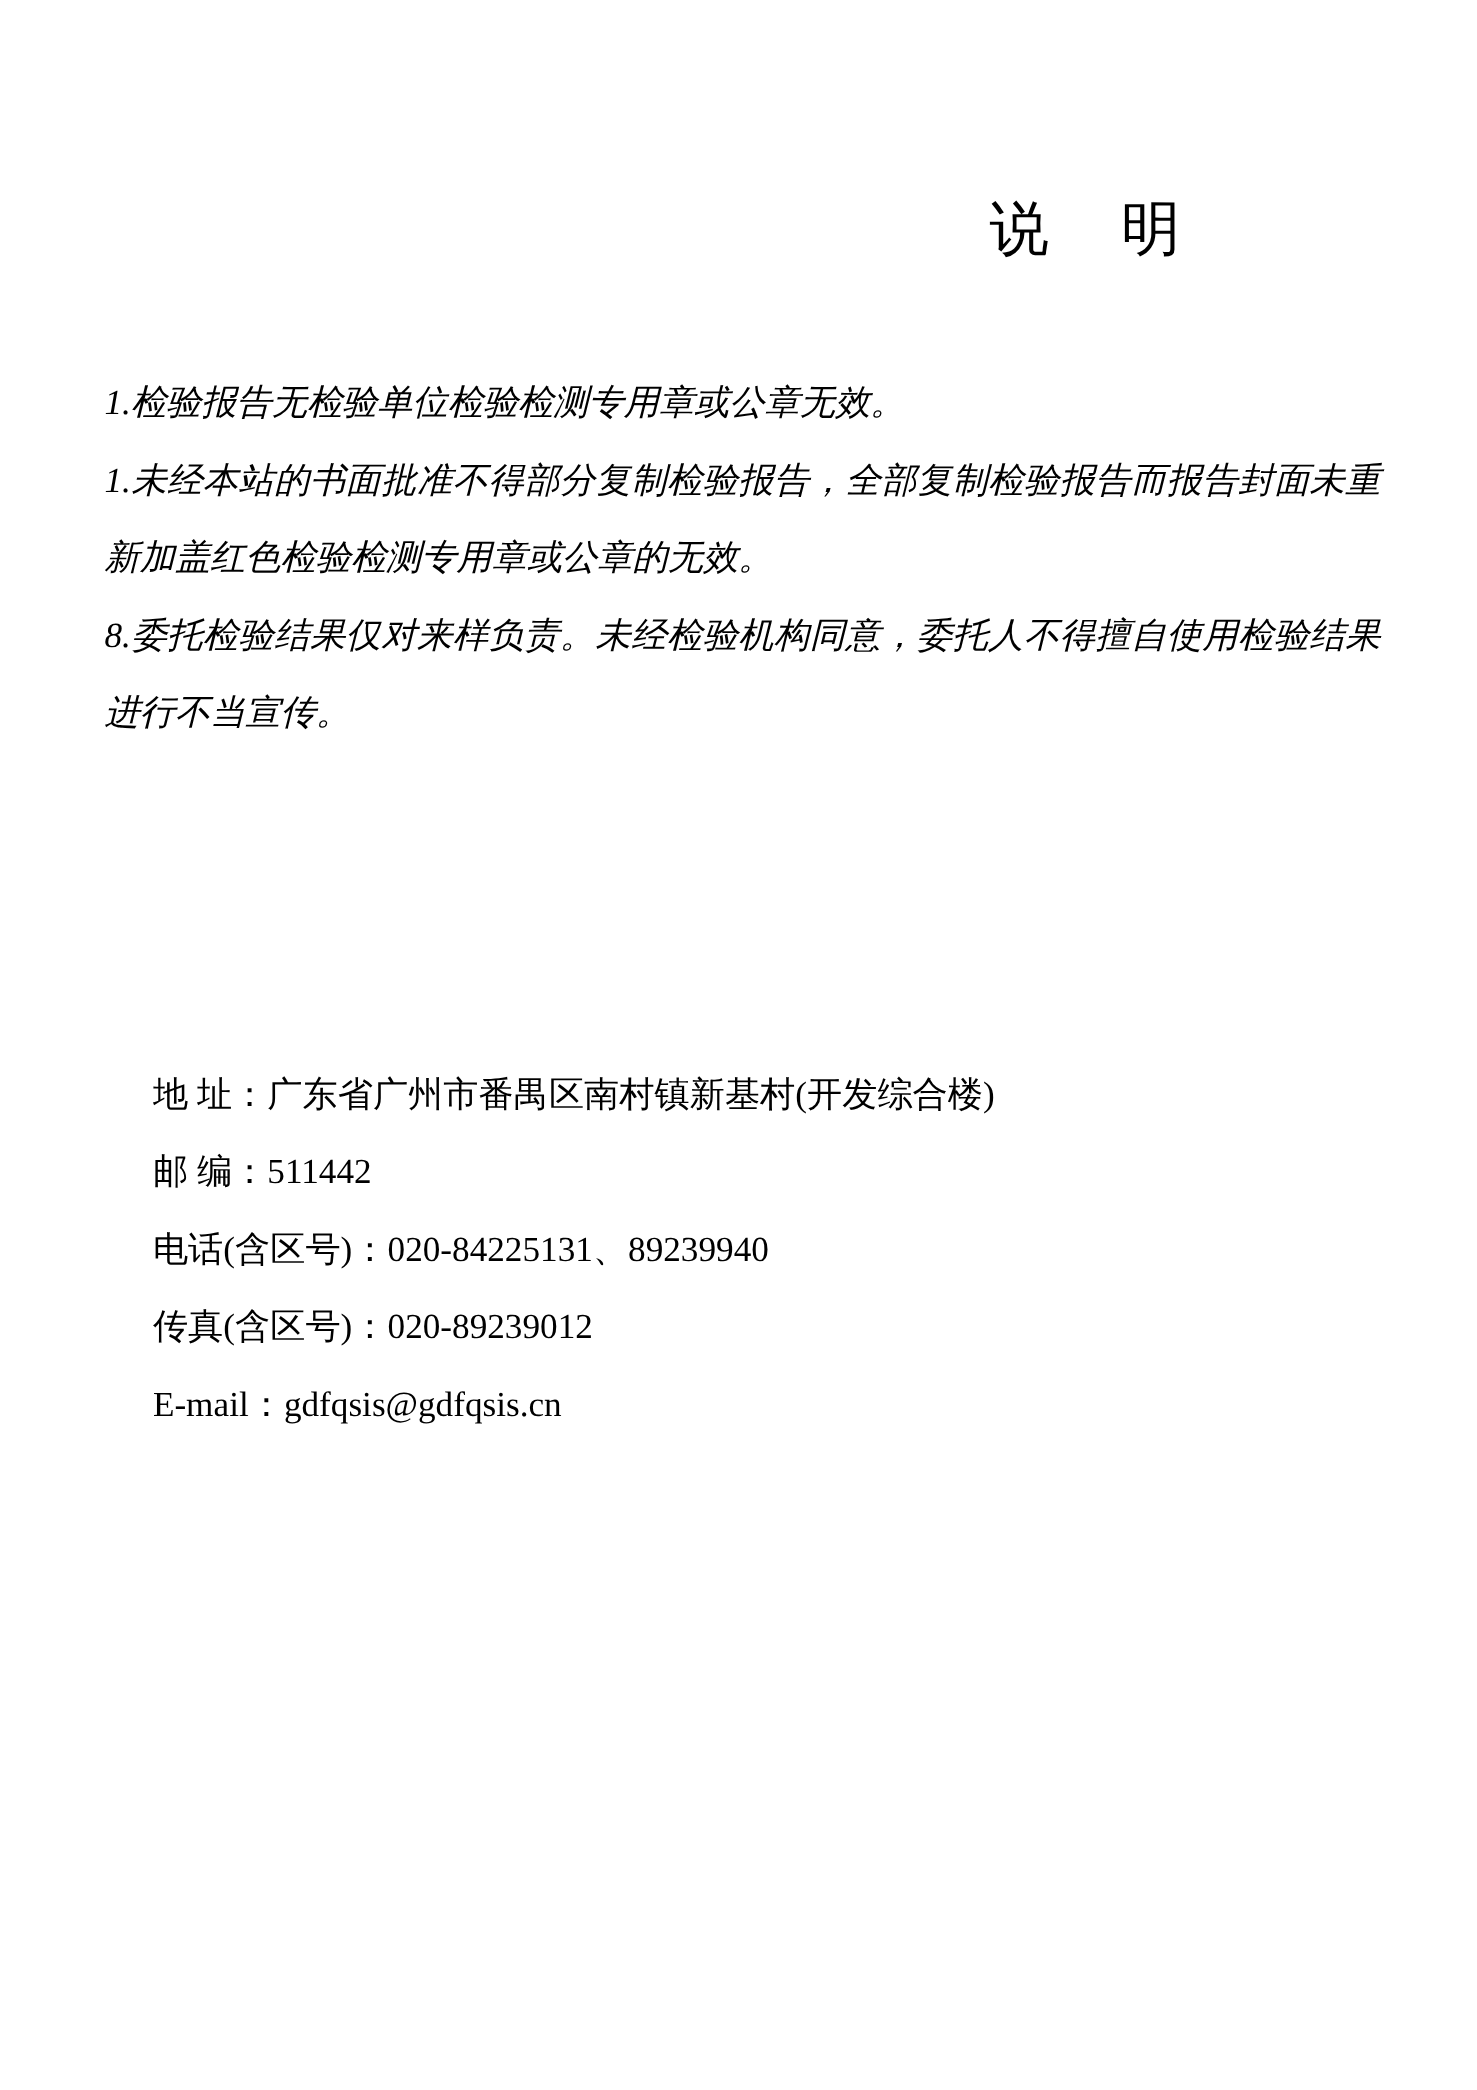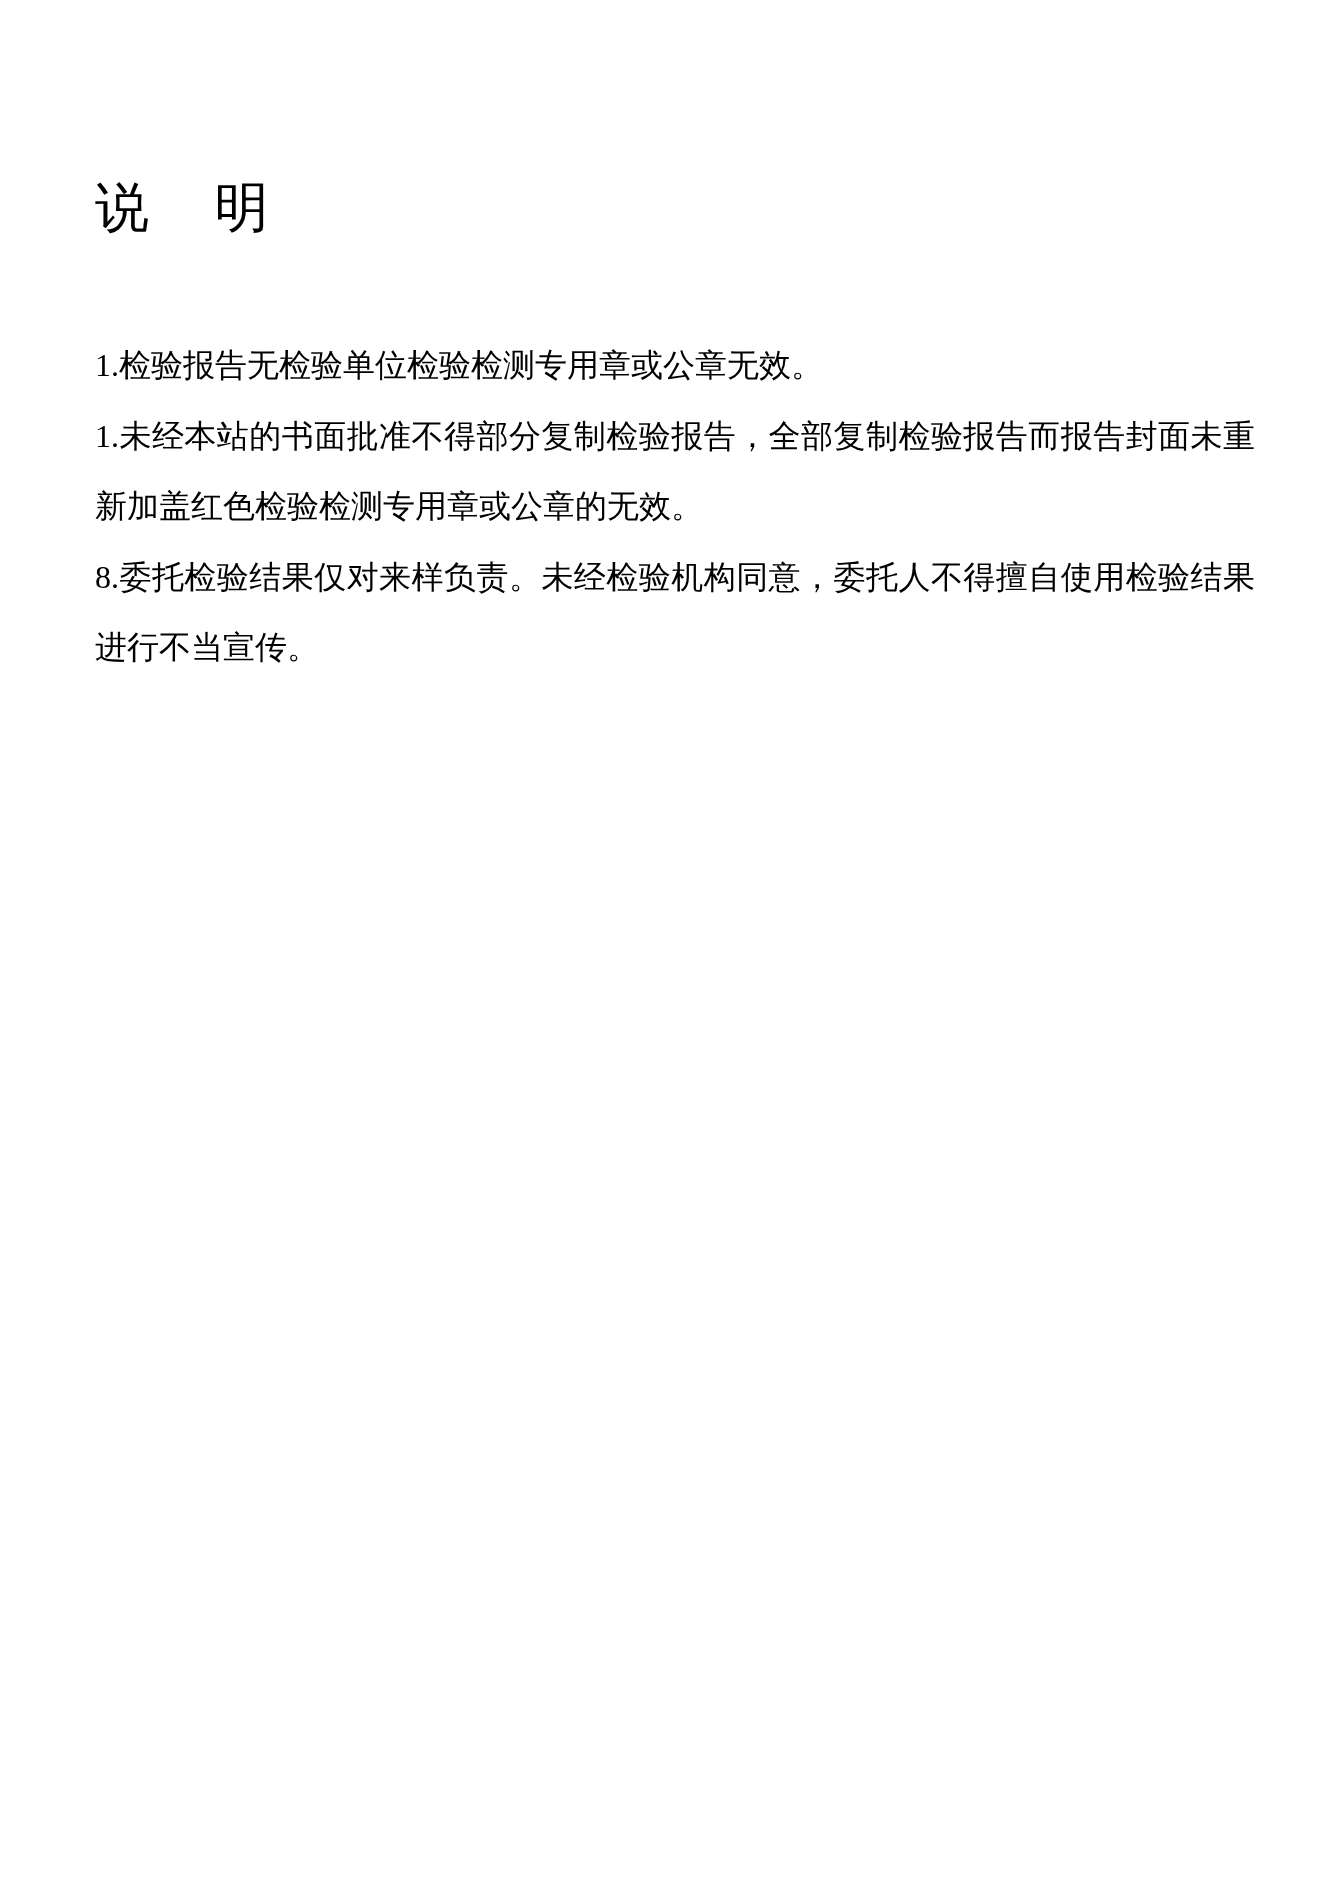--- a/index.html
+++ b/index.html
@@ -26,7 +26,7 @@
     font-size: 54px;
     font-weight: normal;
     line-height: 72px;
-    text-align: left;
+    text-align: right;
     word-spacing: 48px;
     white-space: pre;
     letter-spacing: 2px;

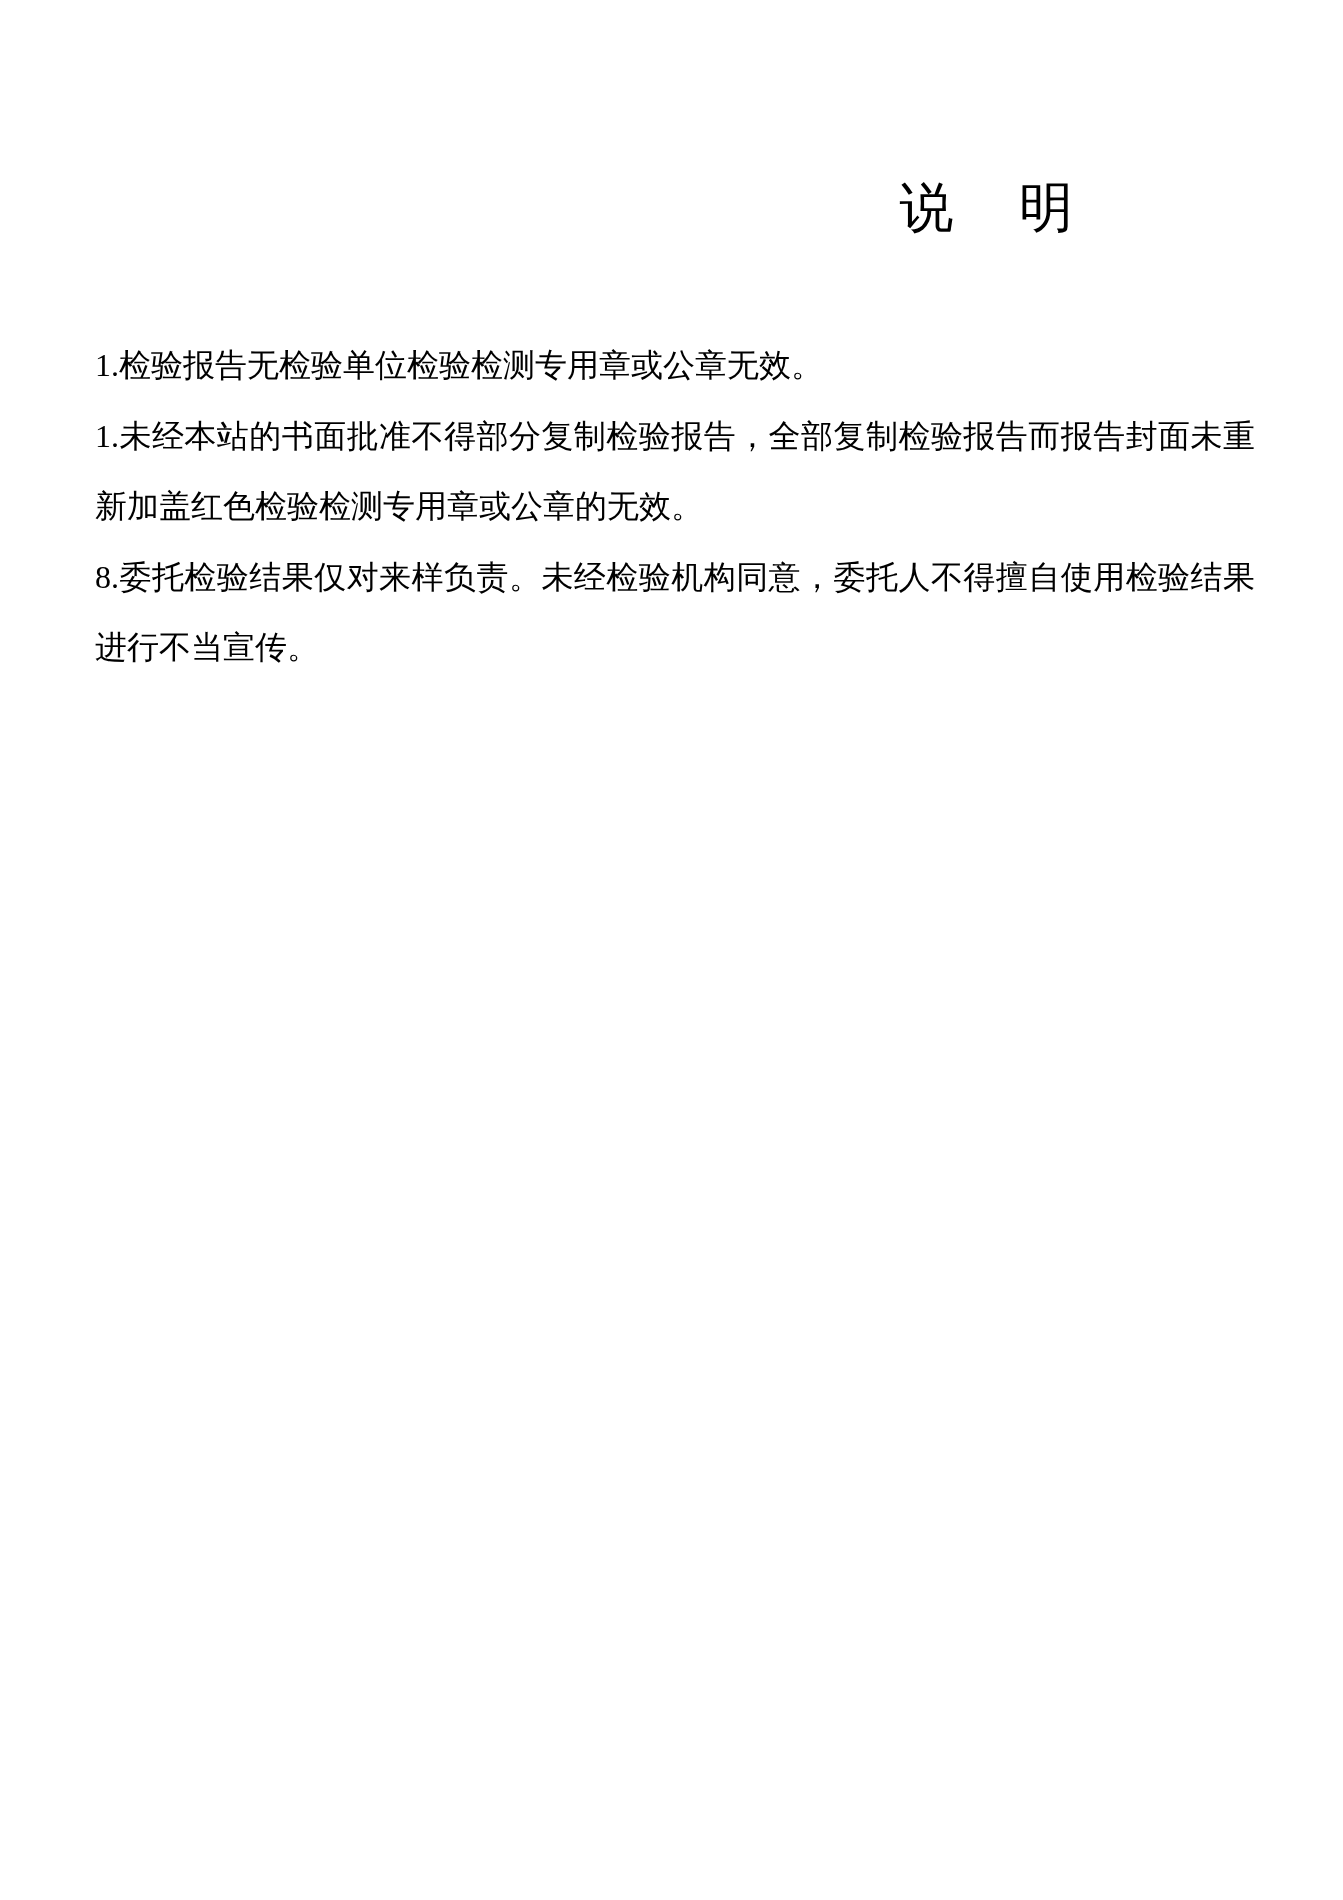--- a/index.html
+++ b/index.html
@@ -40,6 +40,7 @@
   .note-item {
     margin: 0;
     padding: 0;
+    font-style: italic;
   }
   .contact {
     margin-top: 276px;

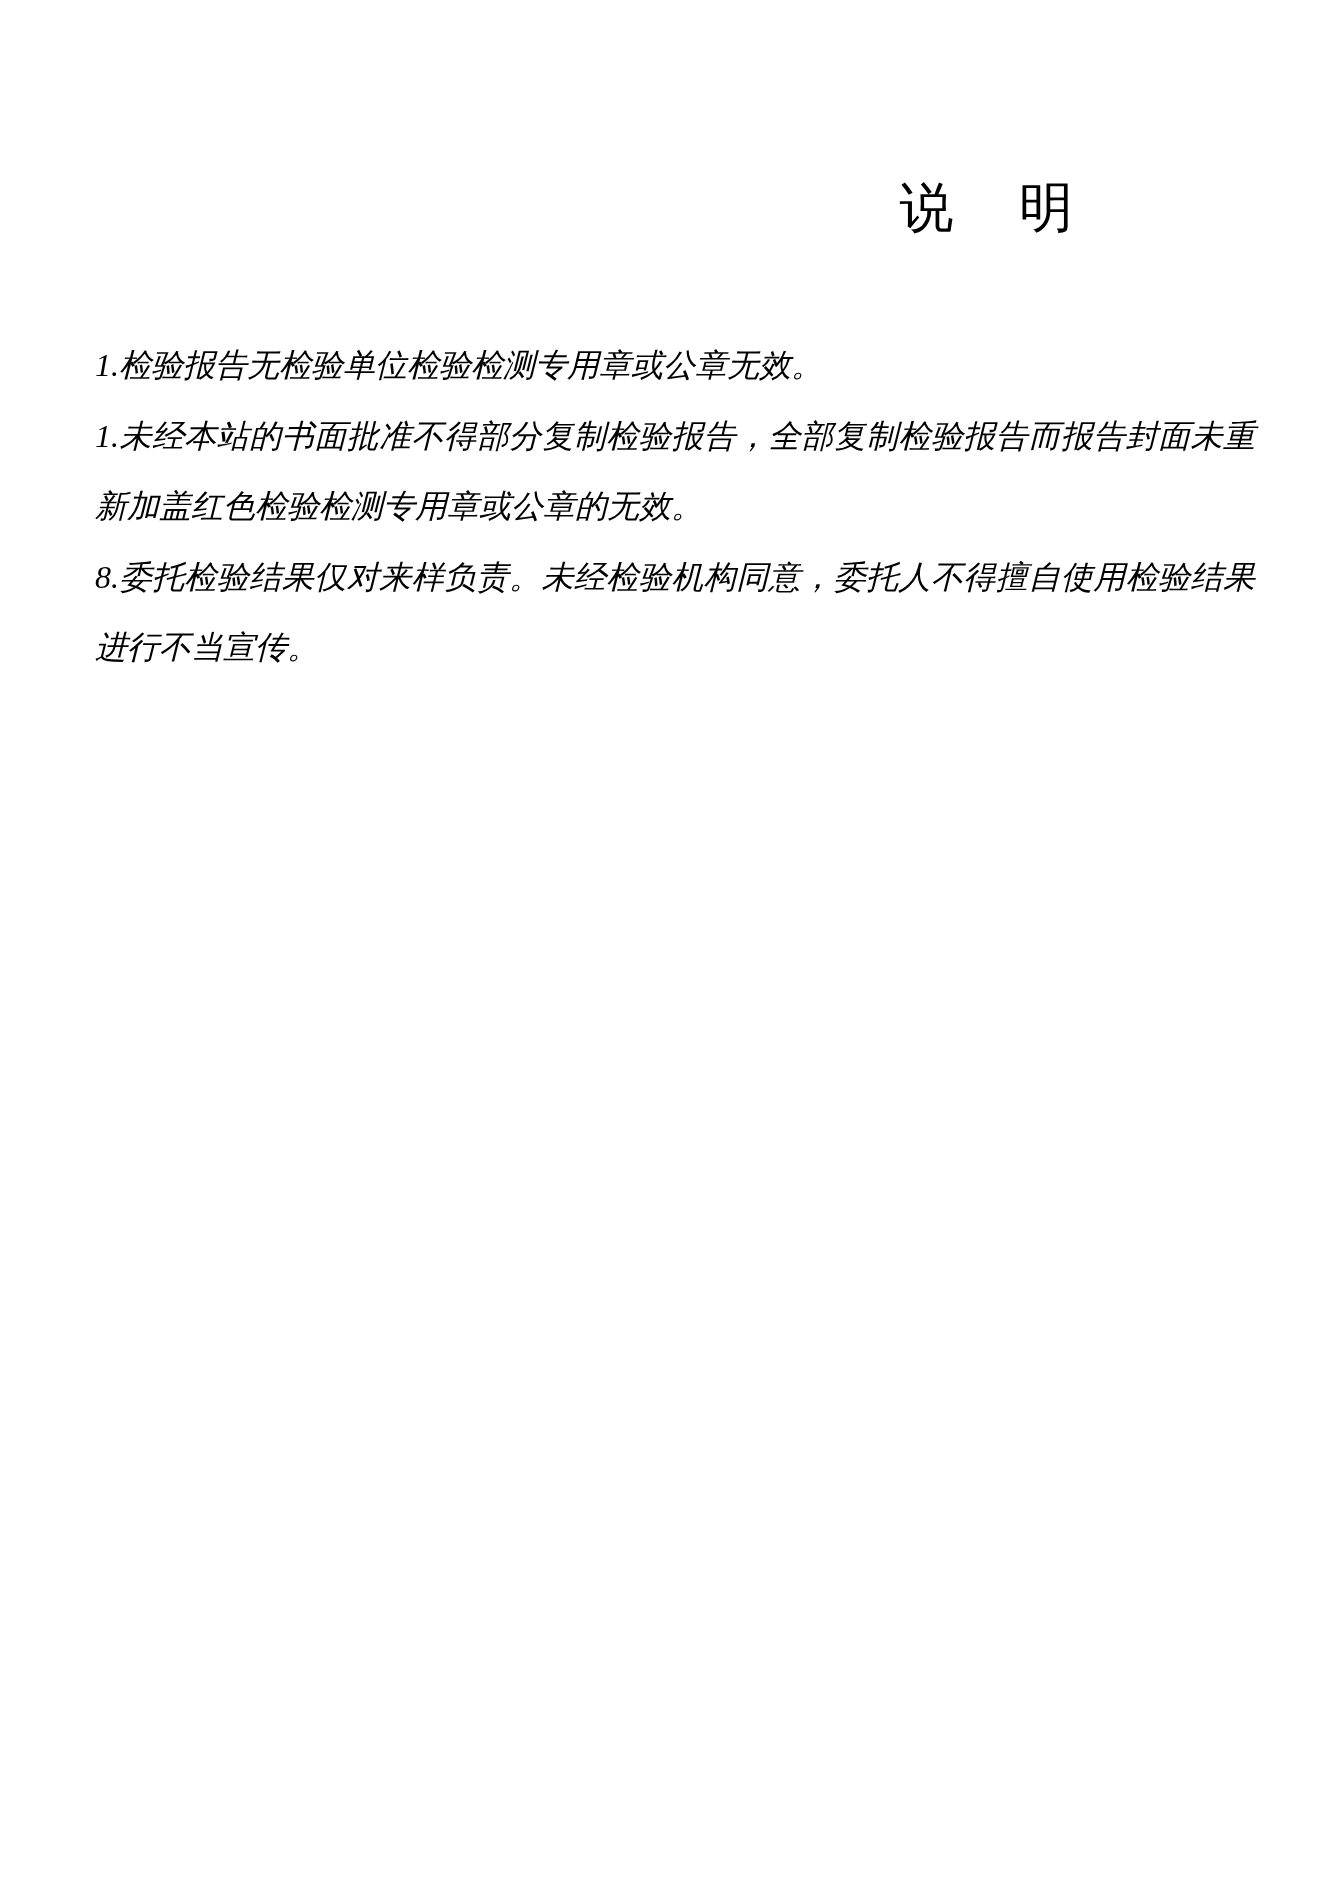--- a/index.html
+++ b/index.html
@@ -72,6 +72,18 @@
       <p class="note-item">8.委托检验结果仅对来样负责。未经检验机构同意，委托人不得擅自使用检验结果进行不当宣传。</p>
     </div>
 
+  <div class="contact">
+
+      <p class="contact-line">地 址：广东省广州市番禺区南村镇新基村(开发综合楼)</p>
+
+      <p class="contact-line">邮 编：511442</p>
+
+      <p class="contact-line">电话(含区号)：020-84225131、89239940</p>
+
+      <p class="contact-line">传真(含区号)：020-89239012</p>
+
+      <p class="contact-line">E-mail：gdfqsis@gdfqsis.cn</p>
+    </div>
 
 </div>
 

